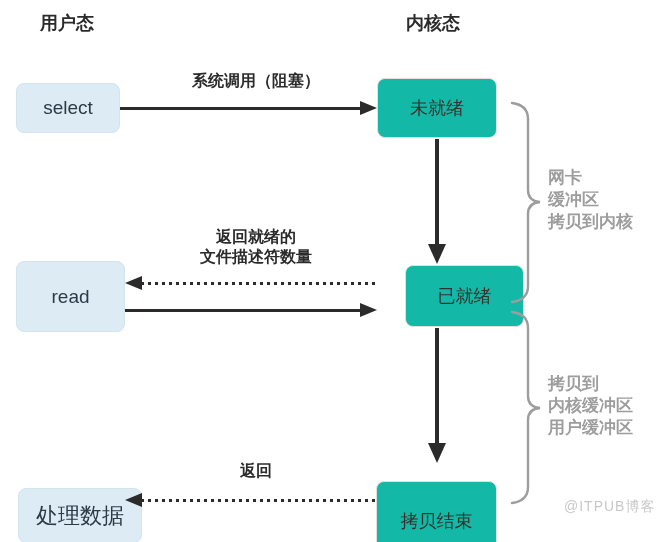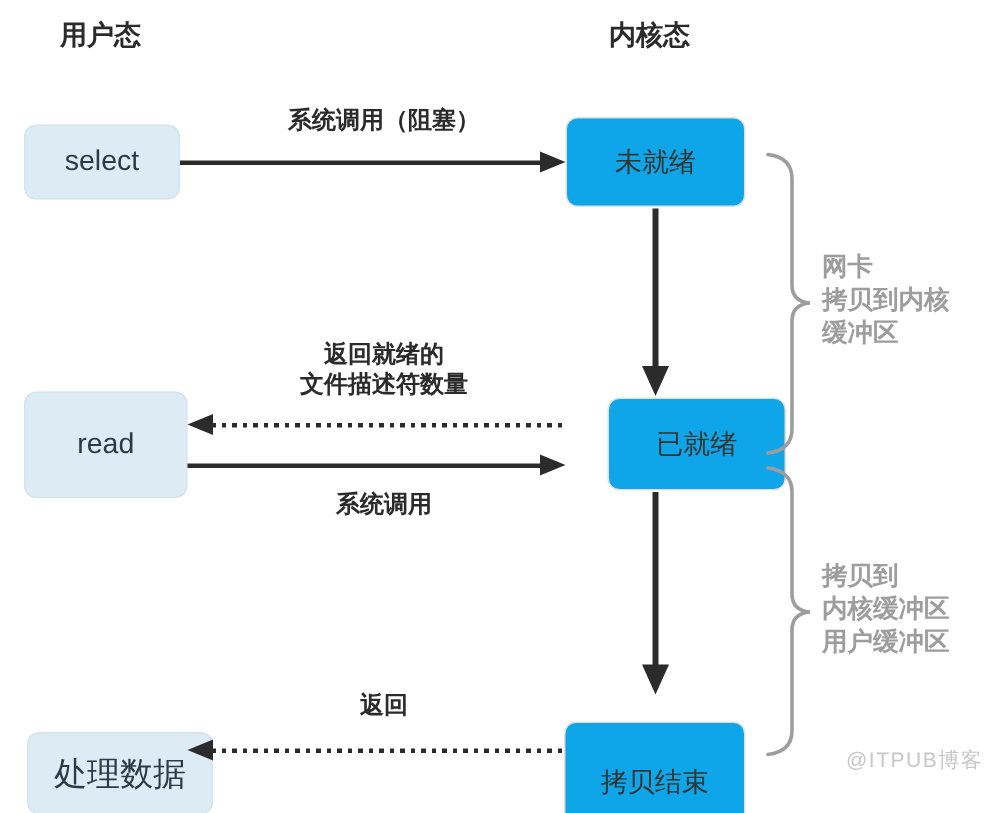--- a/index.html
+++ b/index.html
@@ -15,7 +15,7 @@
     border-radius:8px;font-weight:normal;white-space:nowrap;box-sizing:border-box;
   }
   .user-box{background:#ddecf4;border:1px solid #d2e4ee;color:#2c3a45;font-size:19px;}
-  .kernel-box{background:#0ea5e9;border:1px solid #e2e0da;color:#35332d;font-size:18px;}
+  .kernel-box{background:#14b8a6;border:1px solid #e2e0da;color:#35332d;font-size:18px;}
   .hline{position:absolute;height:3px;background:#2b2b2b;}
   .dotline{
     position:absolute;height:3px;

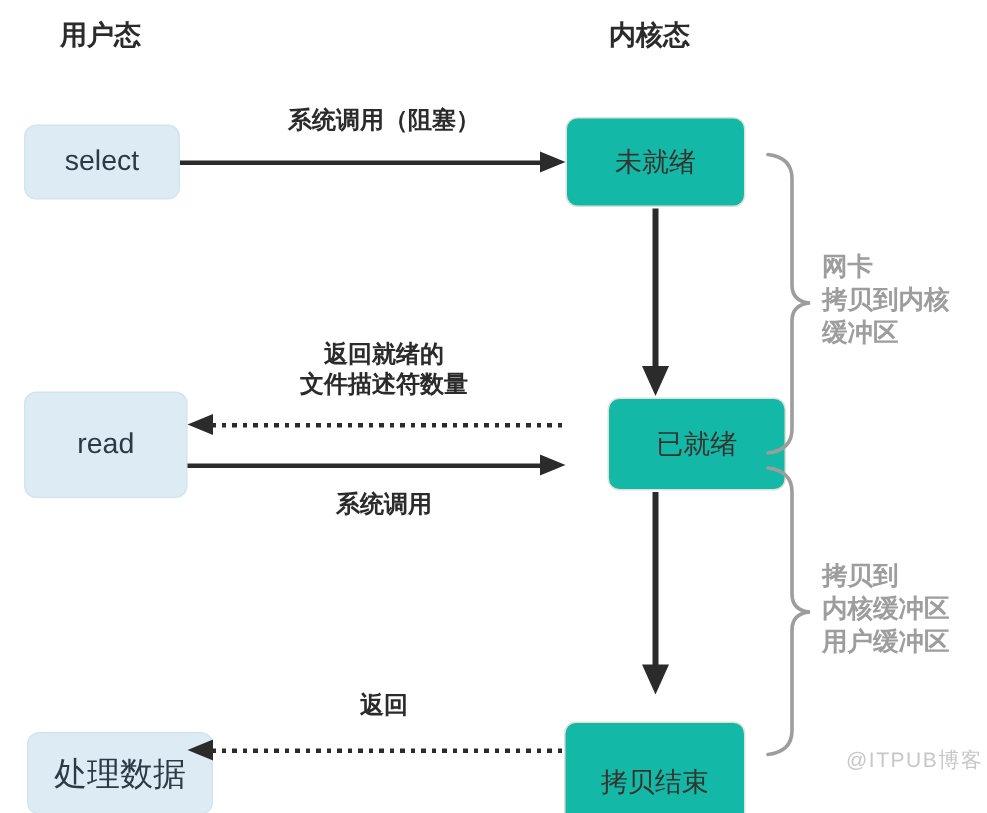--- a/index.html
+++ b/index.html
@@ -92,8 +92,8 @@
 
   <div class="brace-label" style="top:167px;">
     <div>网卡</div>
+    <div>缓冲区</div>
     <div>拷贝到内核</div>
-    <div>缓冲区</div>
   </div>
   <div class="brace-label" style="top:373px;">
     <div>拷贝到</div>

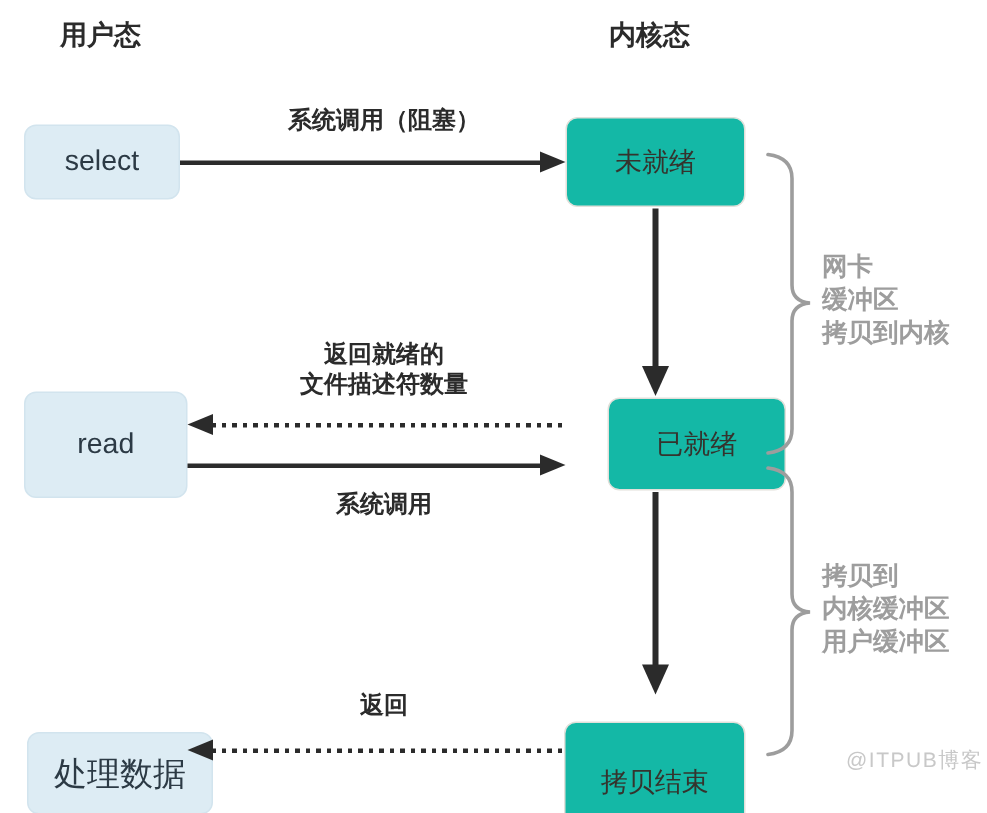--- a/index.html
+++ b/index.html
@@ -75,7 +75,6 @@
   <div class="hline" style="left:125px;top:309px;width:236px;"></div>
   <div class="head-right" style="left:360px;top:303px;"></div>
   <div class="edge-label" style="top:327px;">
-    <div>系统调用</div>
   </div>
 
   <div class="vline" style="left:435px;top:328px;height:116px;"></div>

